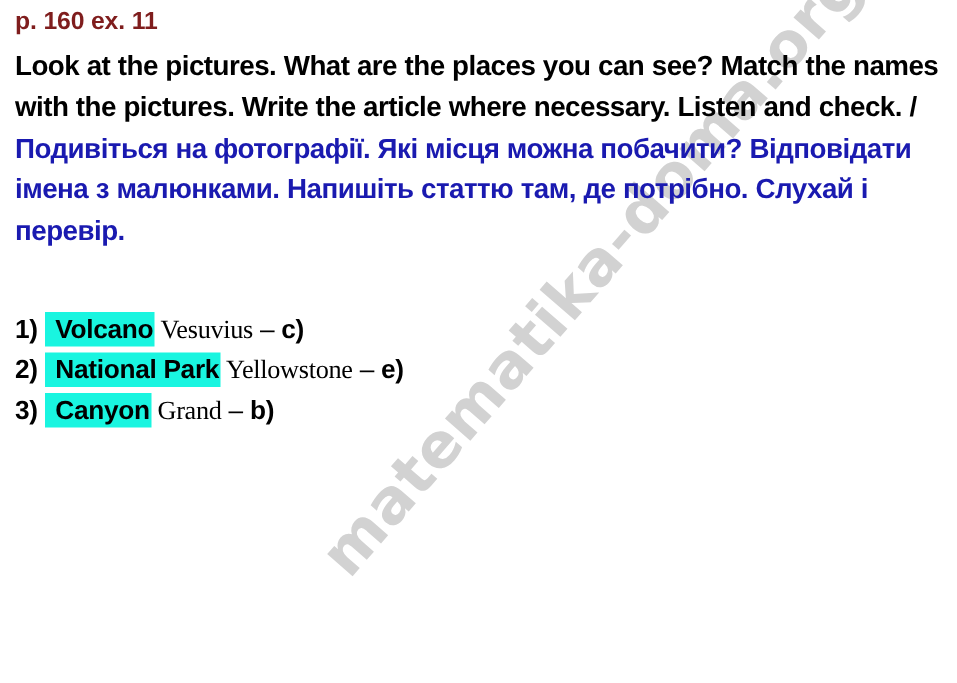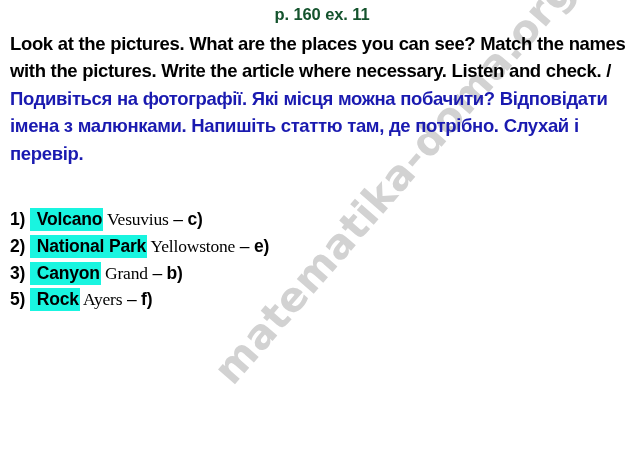--- a/index.html
+++ b/index.html
@@ -52,11 +52,10 @@
   #exercise-ref {
     font-weight: bold;
     font-size: 16.5px;
-    color: #14532d;
+    color: #7f1d1d;
     line-height: 1.0;
     margin: 0 0 7px 4px;
     letter-spacing: -0.1px;
-    text-align: center;
   }
 
   #instructions {

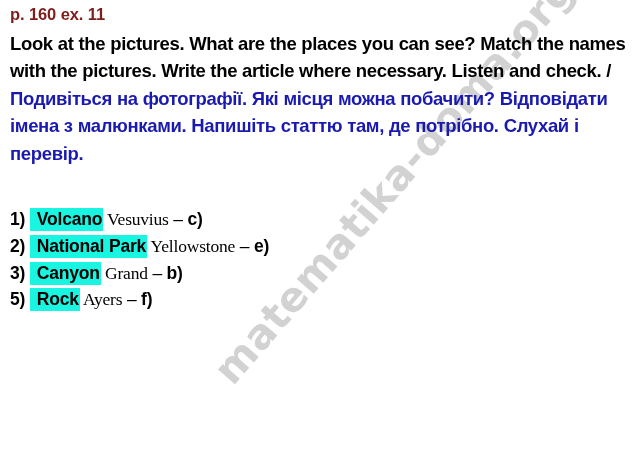--- a/index.html
+++ b/index.html
@@ -135,7 +135,6 @@
       <li><span class="num">3)</span>&nbsp;<span class="term">Canyon</span><span class="name"> Grand</span><span class="dash"> – </span><span class="key">b)</span></li>
 
 
-      <li><span class="num">5)</span>&nbsp;<span class="term">Rock</span><span class="name"> Ayers</span><span class="dash"> – </span><span class="key">f)</span></li>
 
 
 

